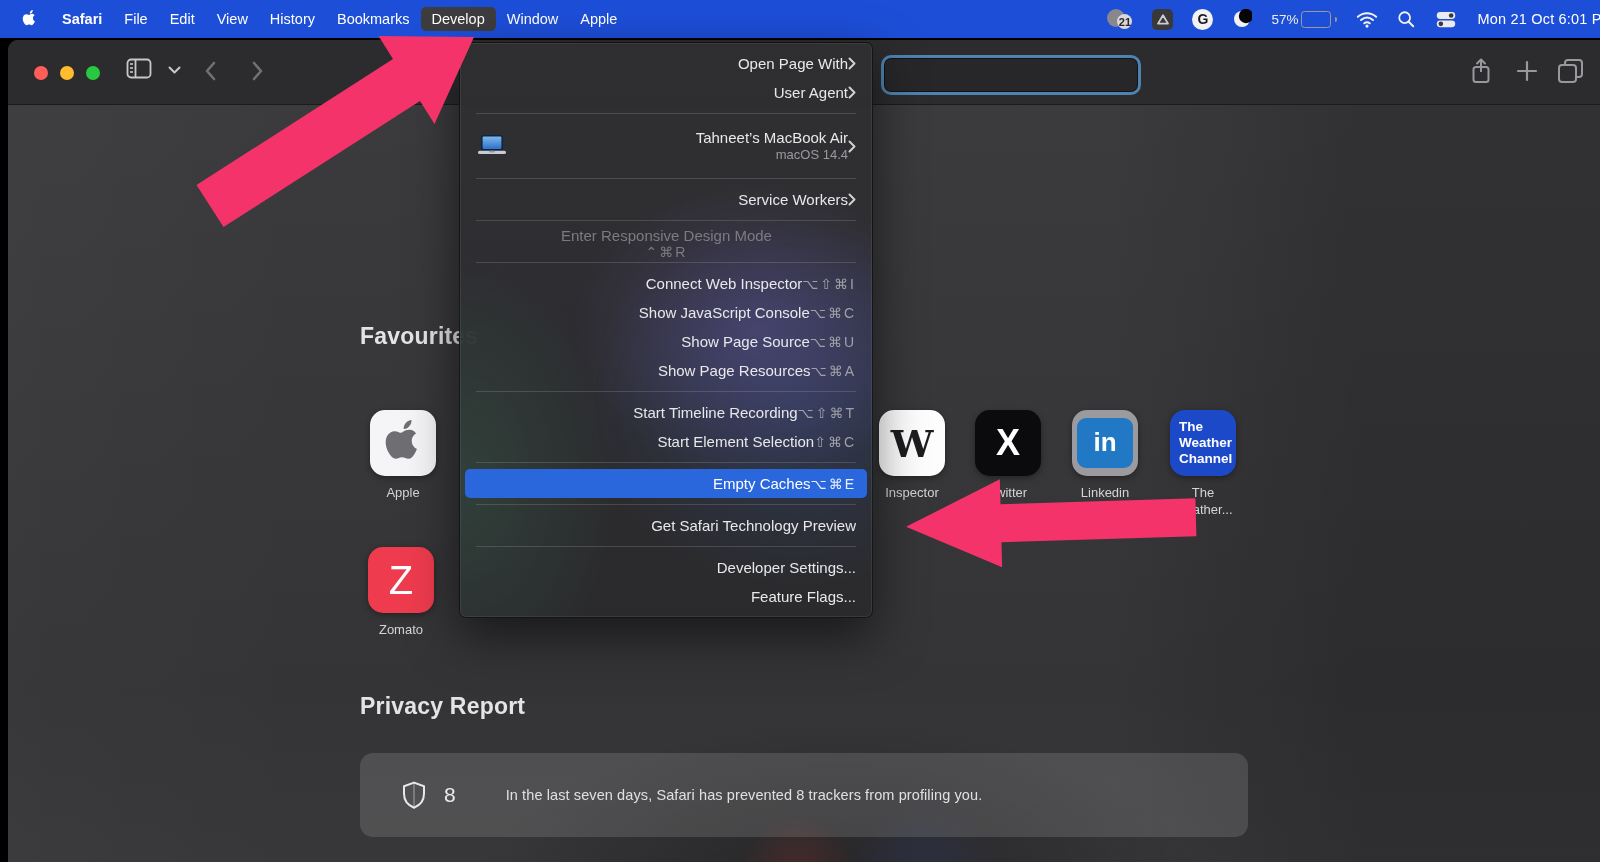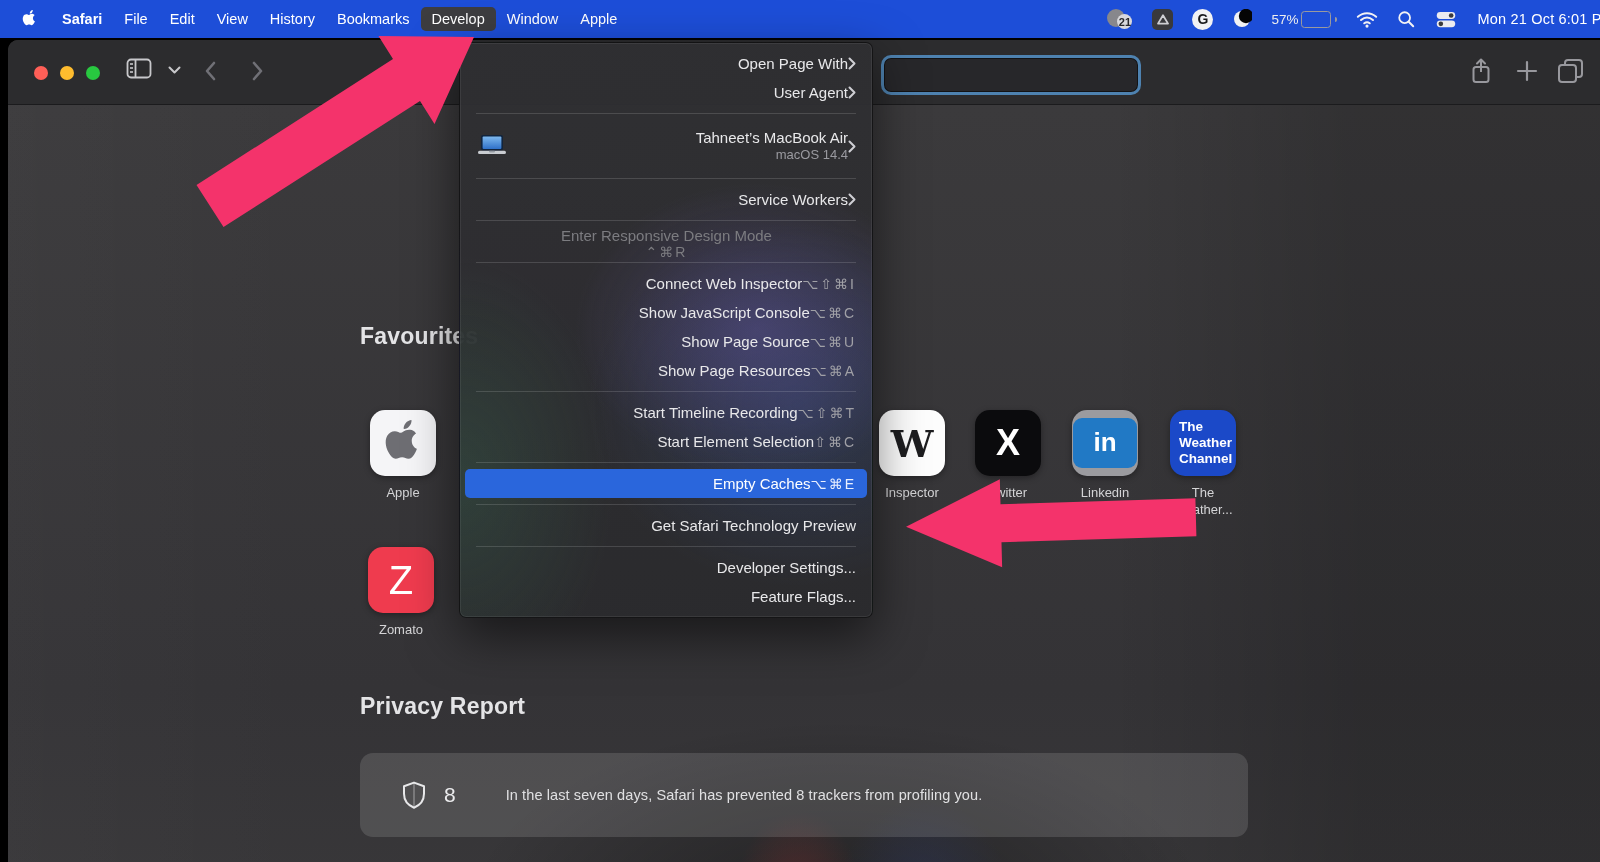--- a/index.html
+++ b/index.html
@@ -73,7 +73,7 @@
   .tb-wikipedia .tile{background:#fdfdfd;color:#1d1d1f;font-family:"DejaVu Serif",serif;font-size:38px;font-weight:700;}
   .tb-twitter .tile{background:#0b0b0d;color:#fff;font-size:36px;font-weight:800;}
   .tb-linkedin .tile{background:#9b9b9f;}
-  .tb-linkedin .inner{width:64px;height:48px;border-radius:9px;background:#2179c5;color:#fff;
+  .tb-linkedin .inner{width:56px;height:48px;border-radius:9px;background:#2179c5;color:#fff;
     font-weight:700;font-size:26px;display:flex;align-items:center;justify-content:center;padding-bottom:2px;}
   .tb-weather .tile{background:#1b49c8;color:#fff;font-size:13.5px;font-weight:700;line-height:1.18;
     justify-content:flex-start;align-items:center;padding-left:9px;box-sizing:border-box;white-space:pre-line;text-align:left;}

